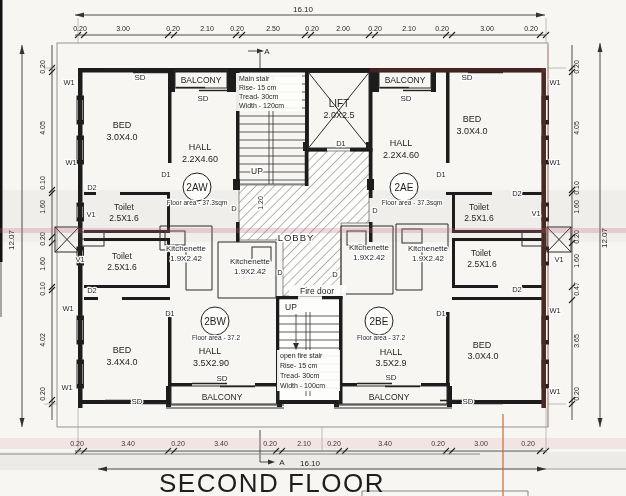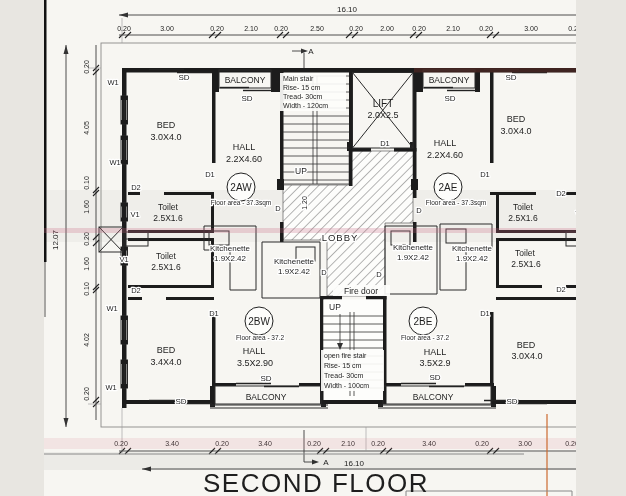--- a/index.html
+++ b/index.html
@@ -3,8 +3,8 @@
 <meta charset="utf-8">
 <style>
   html,body{margin:0;padding:0;background:#e8e6e1;}
-  .page{position:relative;width:532px;height:496px;background:#a3a3a3;overflow:hidden;
-        font-family:"Liberation Sans", sans-serif;margin-left:44px;}
+  .page{position:relative;width:626px;height:496px;background:#a3a3a3;overflow:hidden;
+        font-family:"Liberation Sans", sans-serif;}
   svg{display:block;}
   .txt{font-family:"Liberation Sans", sans-serif; fill:#1e1e1e;}
   .halo{paint-order:stroke; stroke:#ffffff; stroke-width:2.6px; stroke-linejoin:round;}

